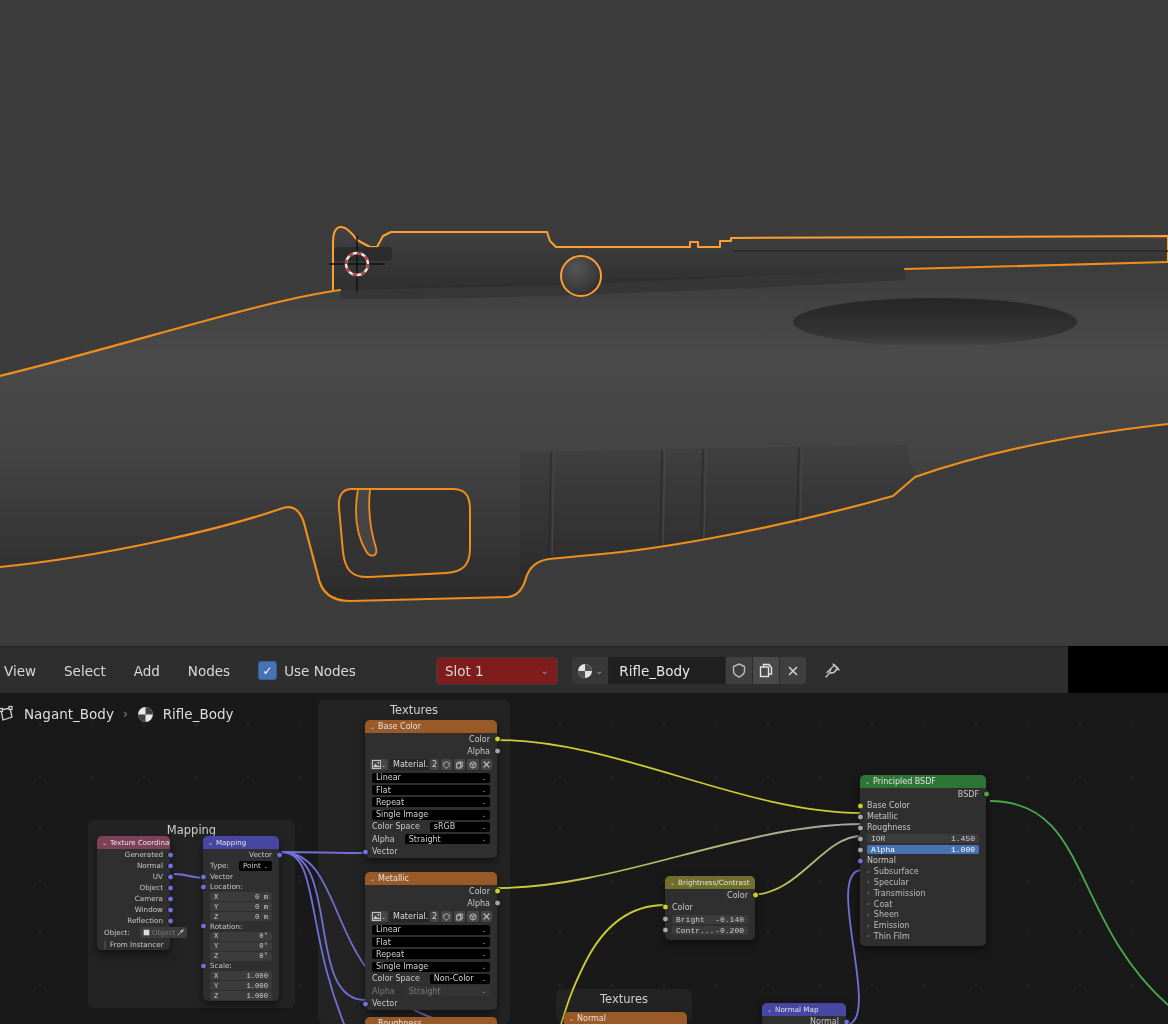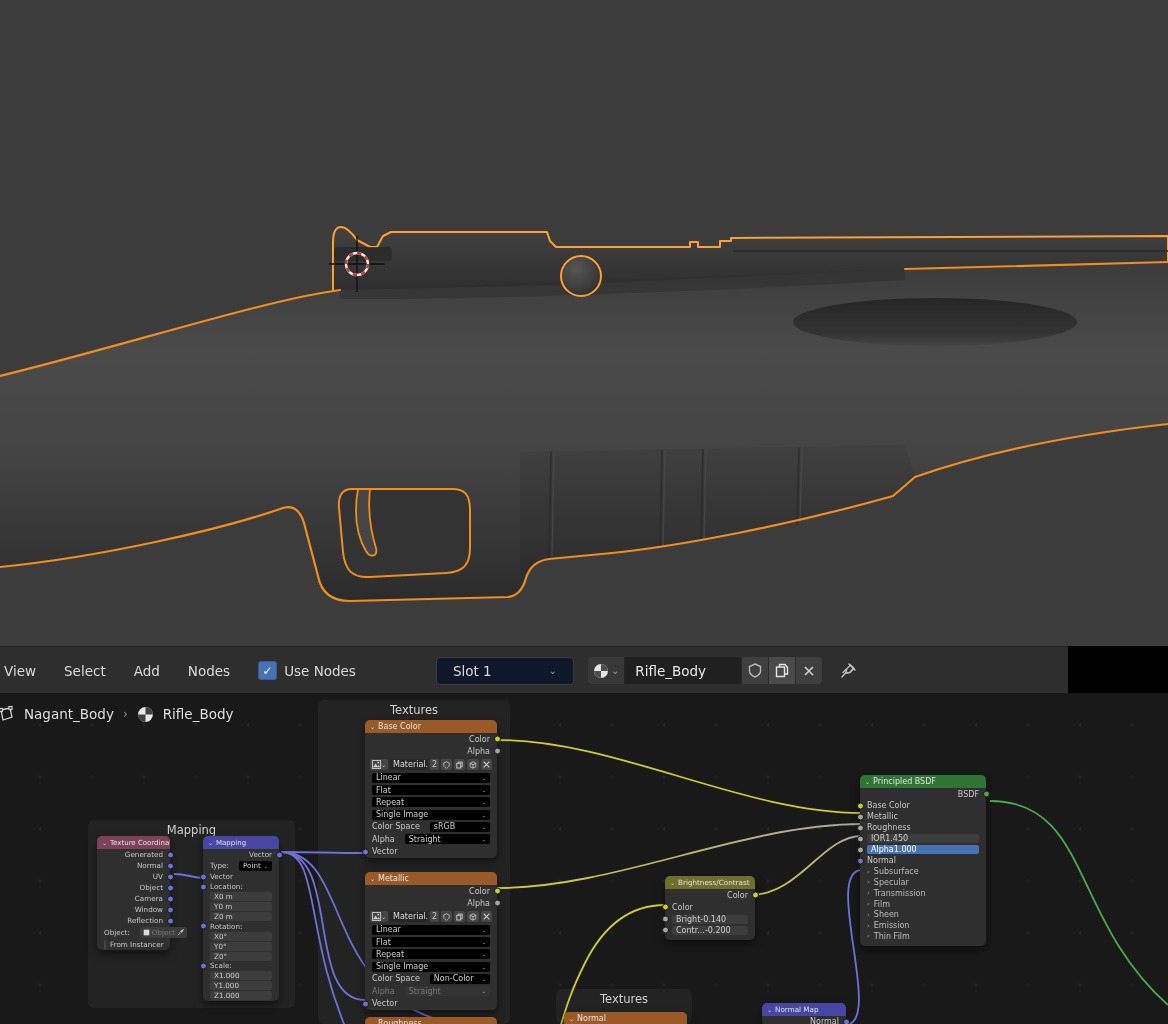--- a/index.html
+++ b/index.html
@@ -15,8 +15,8 @@
   .chkwrap{display:flex;align-items:center;gap:7px;margin-left:14px;}
   .chkbox{width:17px;height:17px;background:#4772b3;border-radius:3px;border:1px solid #3a5f96;
           display:flex;align-items:center;justify-content:center;color:#fff;font-size:12px;line-height:1;}
-  .slot-dd{margin-left:80px;width:104px;height:26px;background:#0f172a;border:1px solid #3d3d3d;border-radius:4px;
-           display:flex;align-items:center;justify-content:space-between;padding:0 16px;}
+  .slot-dd{margin-left:80px;width:104px;height:26px;background:#7f1d1d;border:1px solid #3d3d3d;border-radius:4px;
+           display:flex;align-items:center;justify-content:space-between;padding:0 8px;}
   .dd-chev{color:#9a9a9a;font-size:10px;}
   .mat-widget{margin-left:14px;display:flex;align-items:stretch;height:27px;border-radius:4px;overflow:hidden;}
   .mat-sph{background:#383838;display:flex;align-items:center;gap:2px;padding:0 5px;border-right:1px solid #232323;}

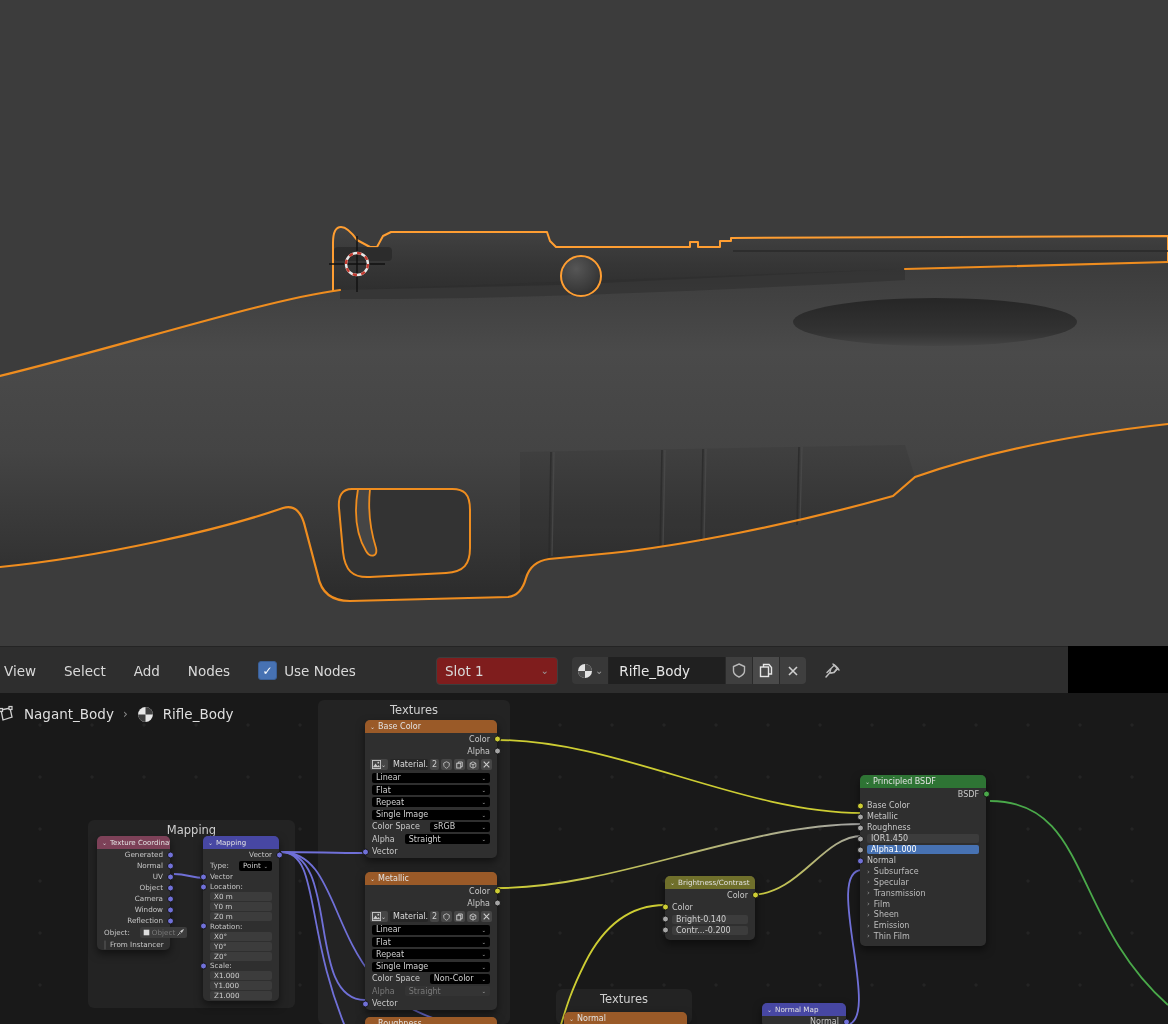--- a/index.html
+++ b/index.html
@@ -52,7 +52,7 @@
   .dim{color:#787878;}
   .dim .select,.select.dimf{background:#343434;color:#787878;}
   .numf{flex:1;height:9px;background:#3c3c3c;border-radius:2px;display:flex;align-items:center;
-        justify-content:flex-start;padding:0 4px;margin:0.7px 0;color:#d0d0d0;}
+        justify-content:space-between;padding:0 4px;margin:0.7px 0;color:#d0d0d0;font-family:Liberation Mono, monospace;}
   .numf.hl{background:#4772b3;color:#fff;}
   .imgrow{display:flex;align-items:center;gap:2px;height:14px;padding:0 5px;}
   .ibtn{background:#464646;border-radius:2px;height:11px;display:flex;align-items:center;justify-content:center;

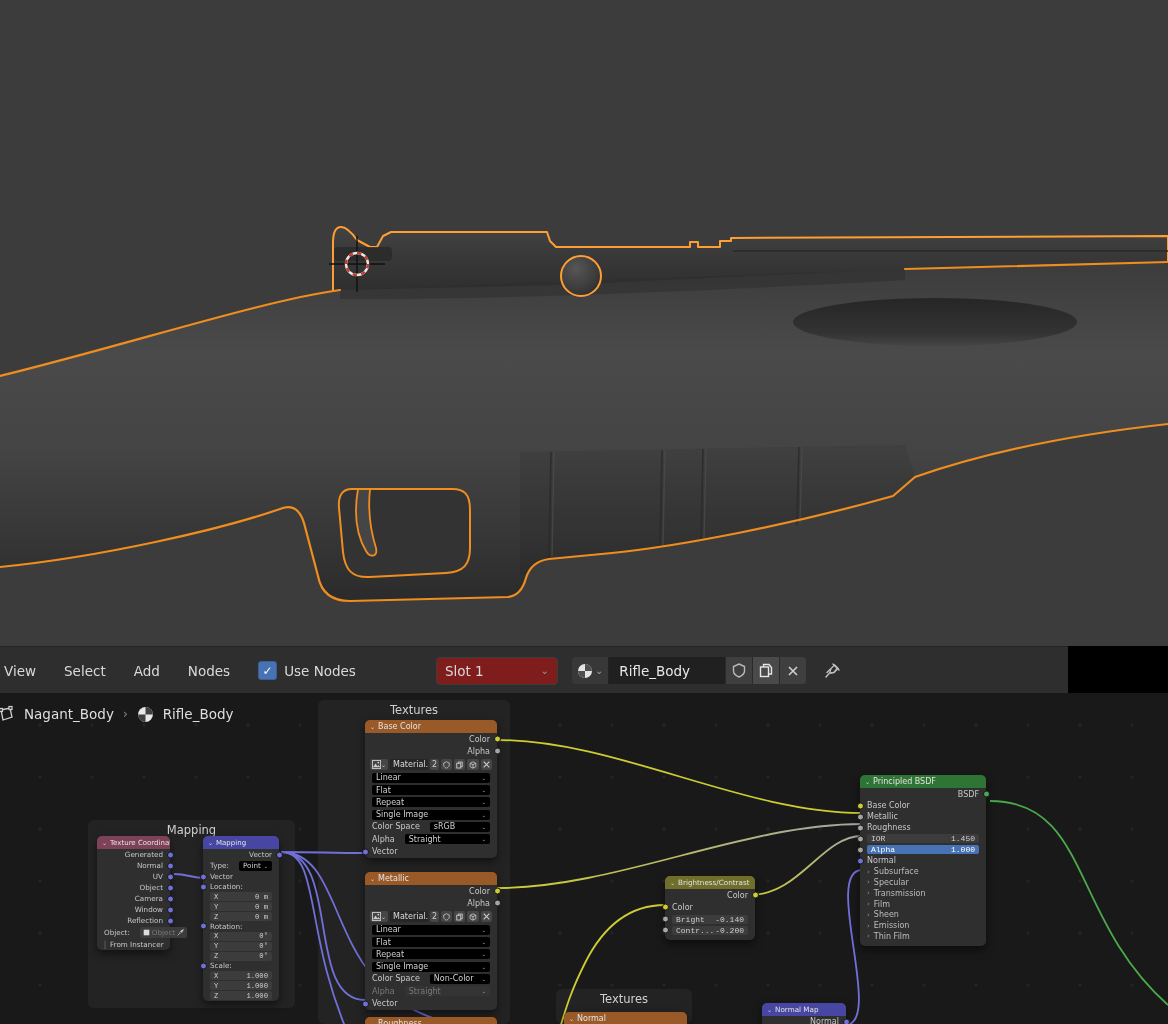--- a/index.html
+++ b/index.html
@@ -656,7 +656,7 @@
         </div>
       <div class="collapse-row">
           <span class="a">›</span>
-          <span>Film</span>
+          <span>Coat</span>
         </div>
       <div class="collapse-row">
           <span class="a">›</span>

